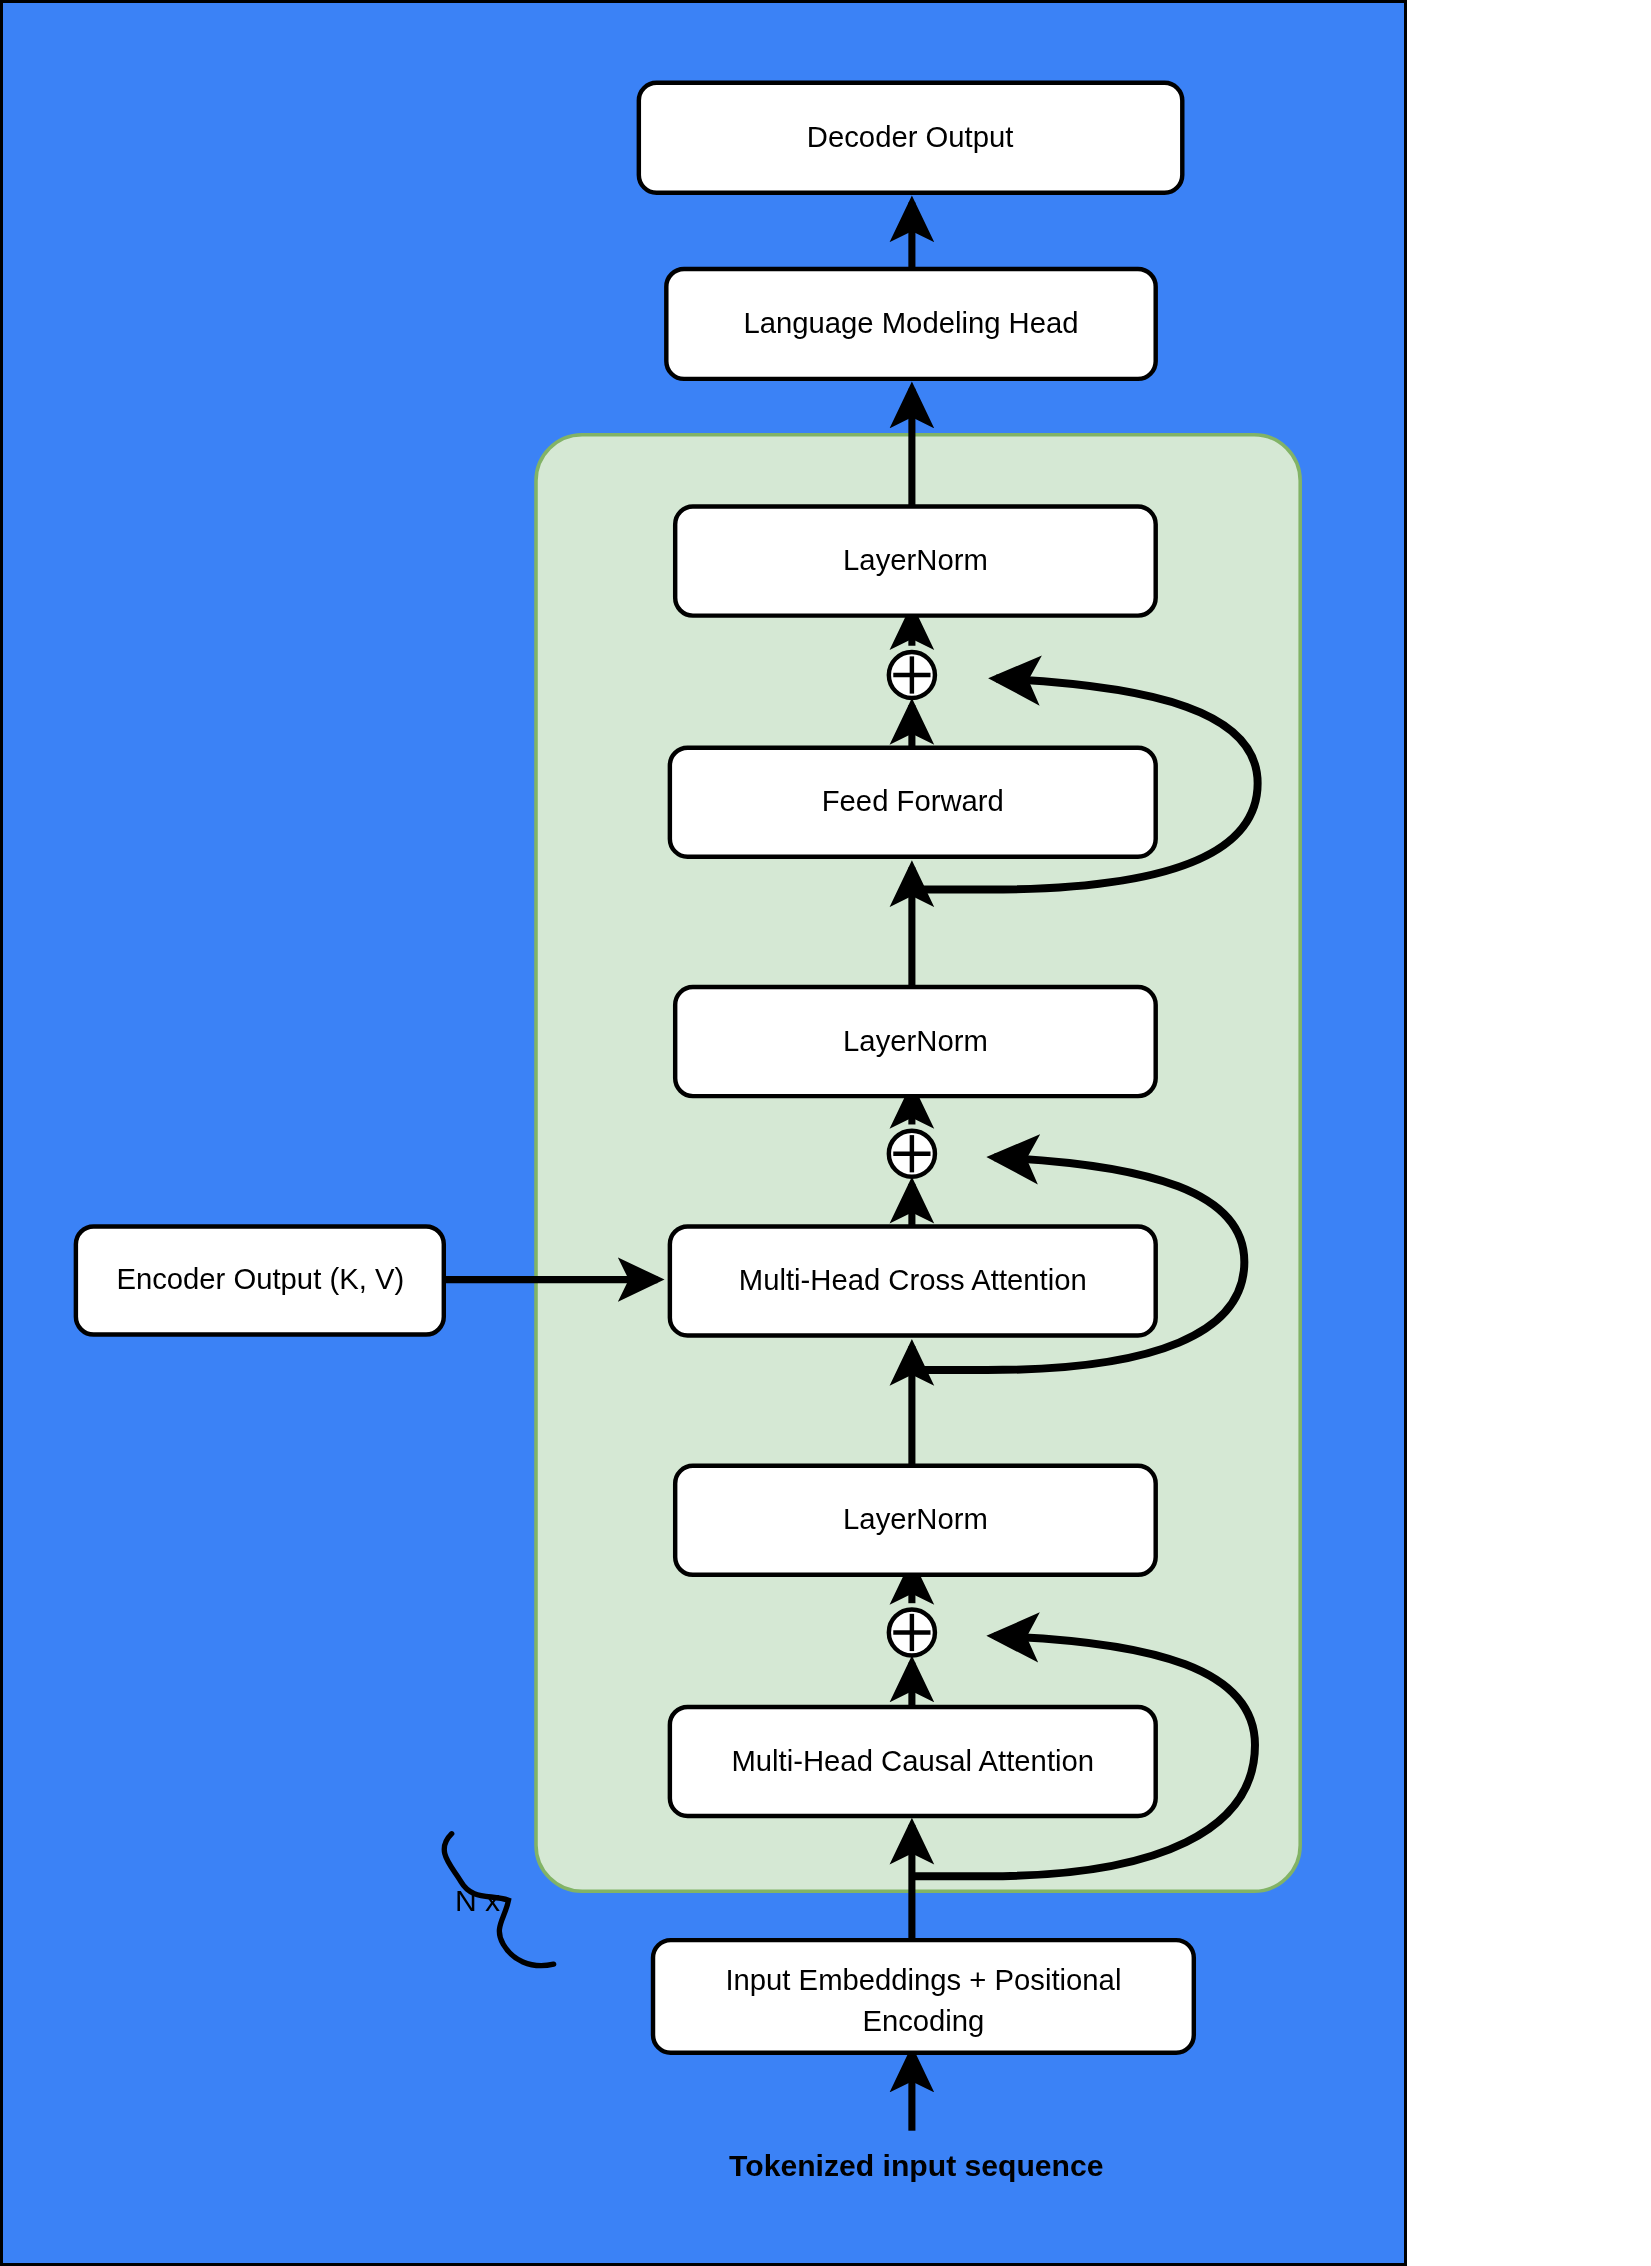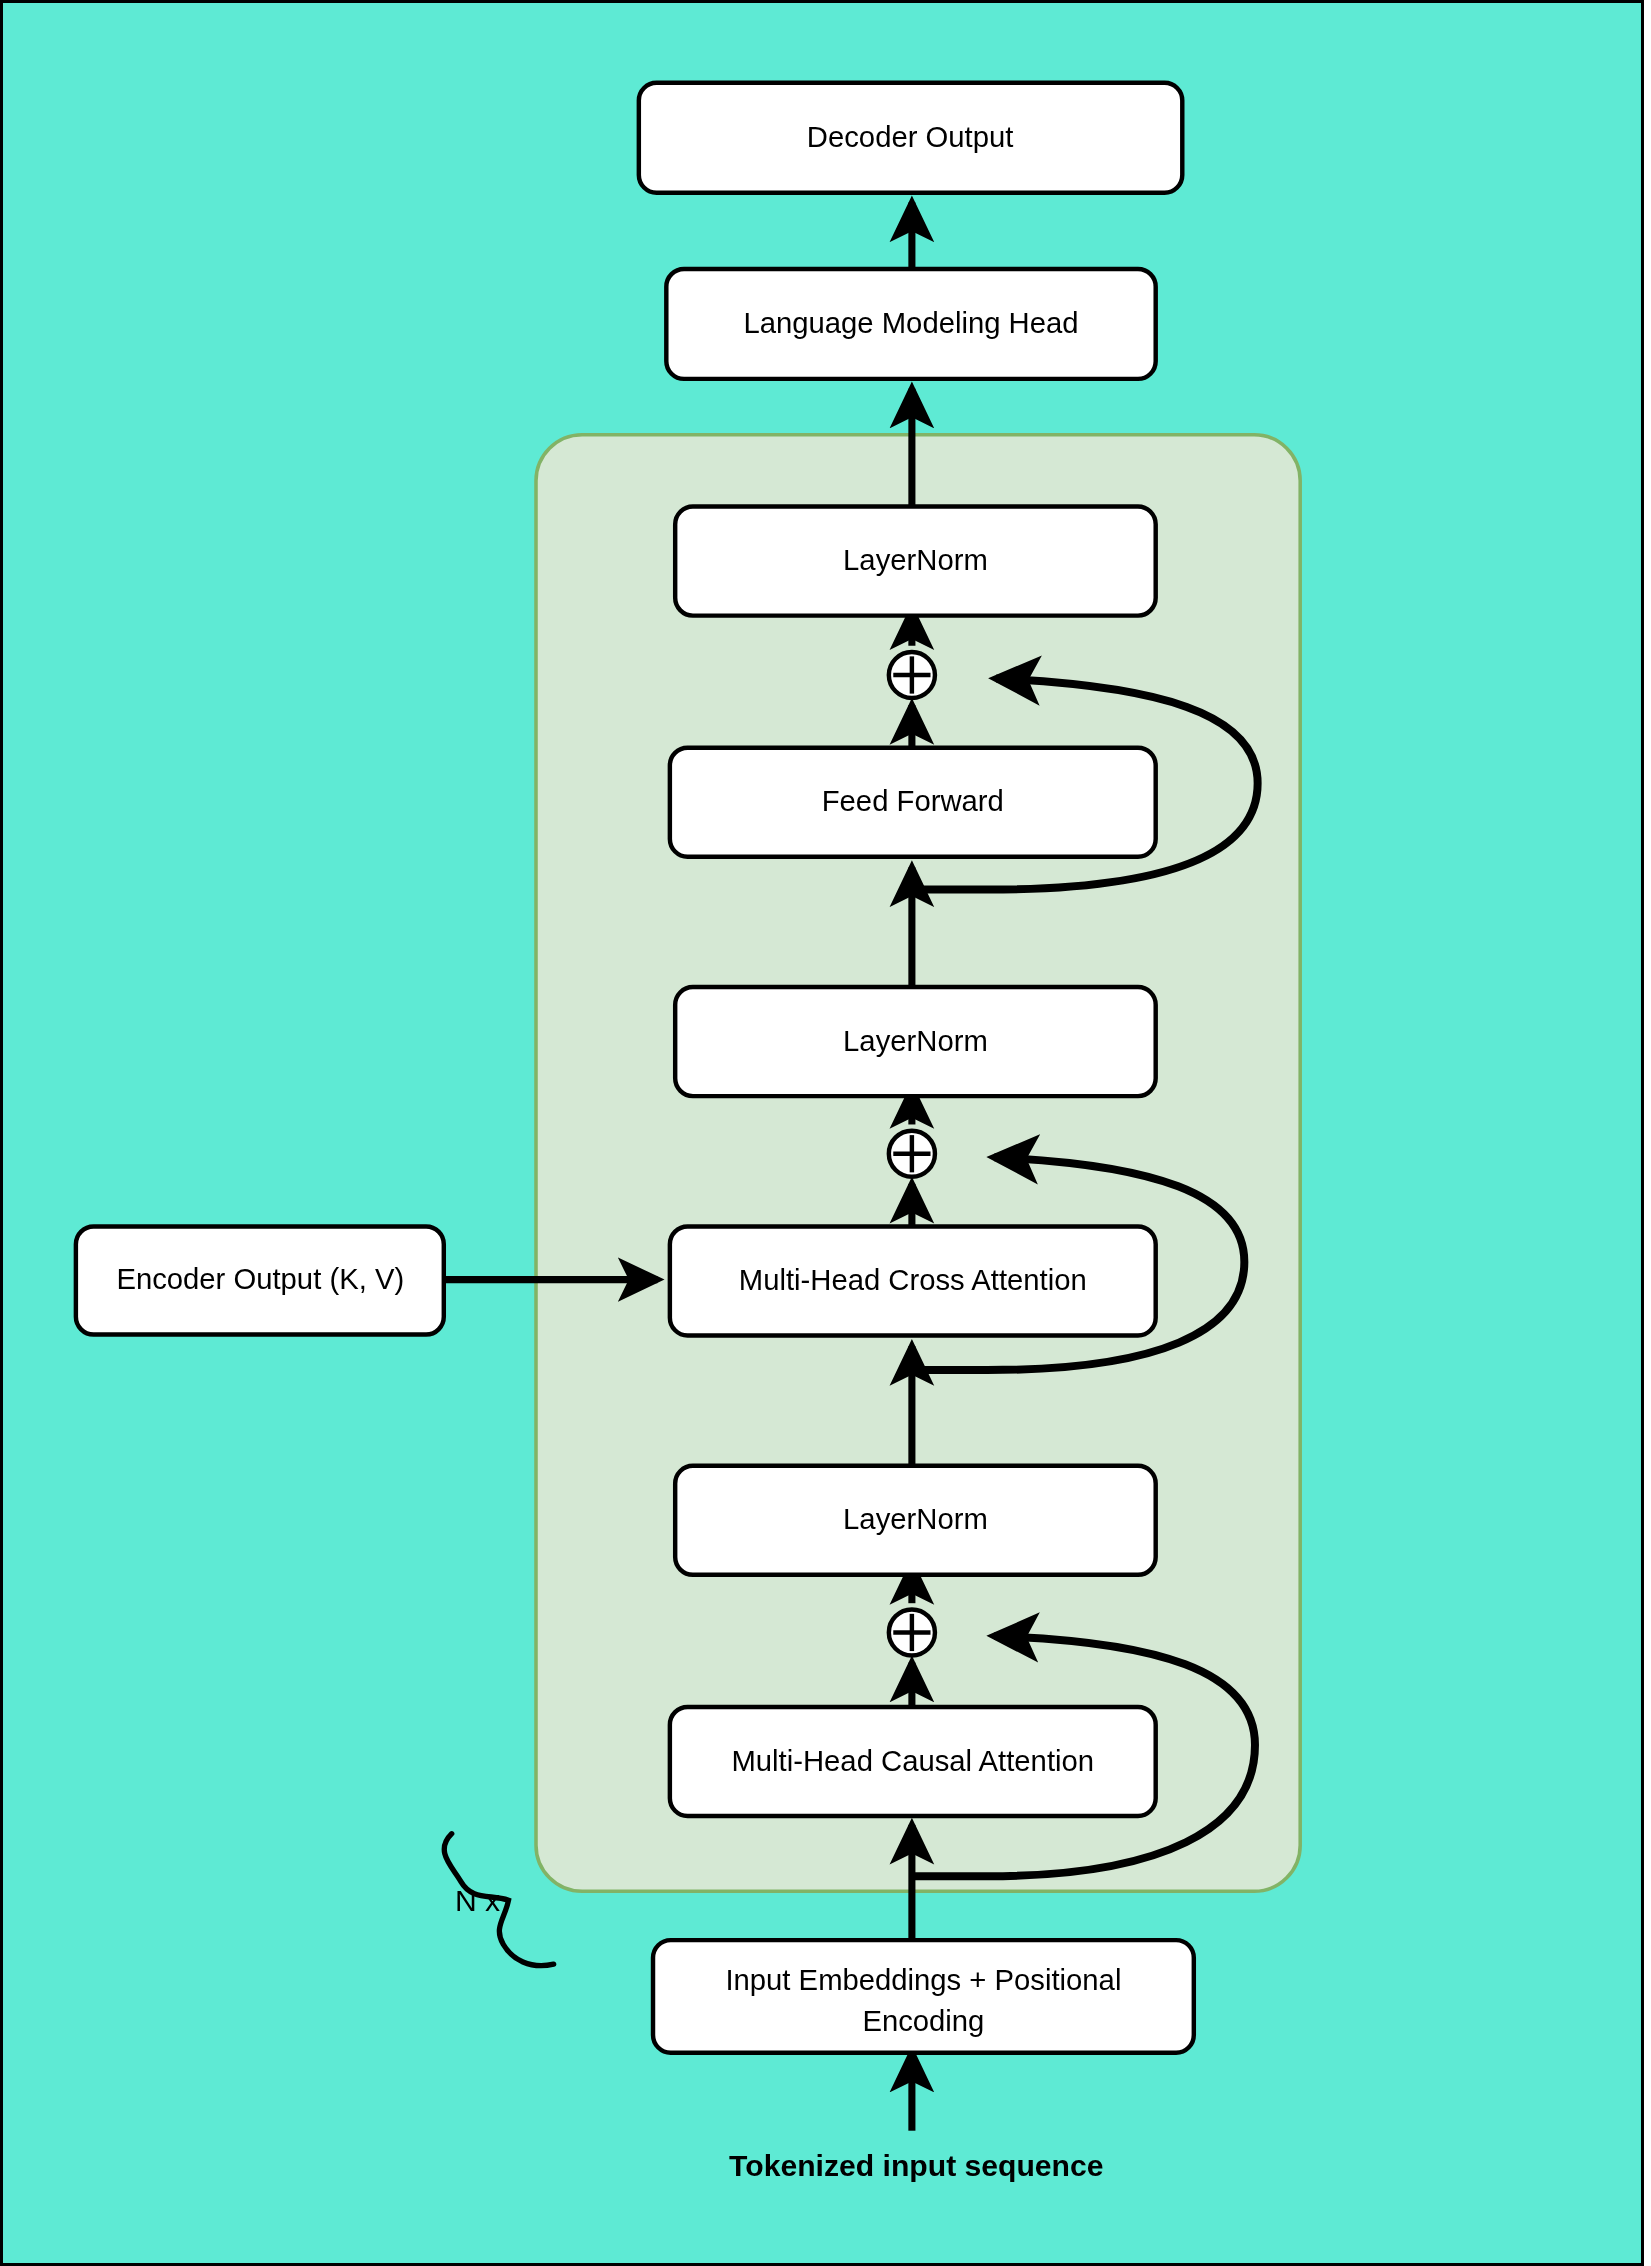--- a/index.html
+++ b/index.html
@@ -13,9 +13,9 @@
   }
   #page {
     position: relative;
-    width: 1644px;
+    width: 1407px;
     height: 2266px;
-    background: #5eead4;
+    background: #3b82f6;
     box-sizing: border-box;
     border: 3.5px solid #000000;
     overflow: hidden;

